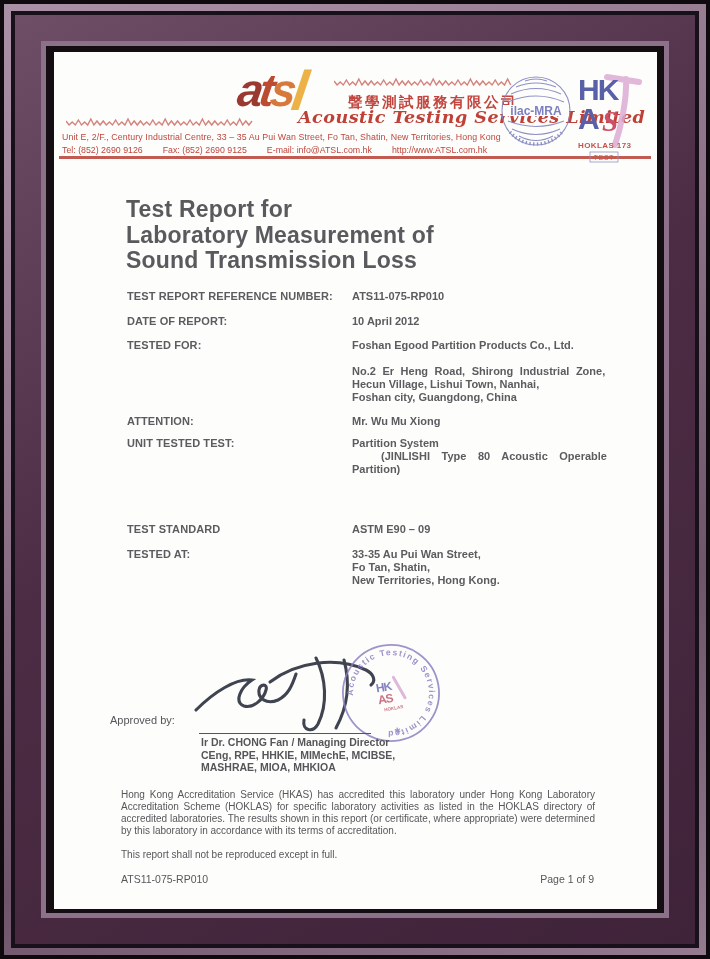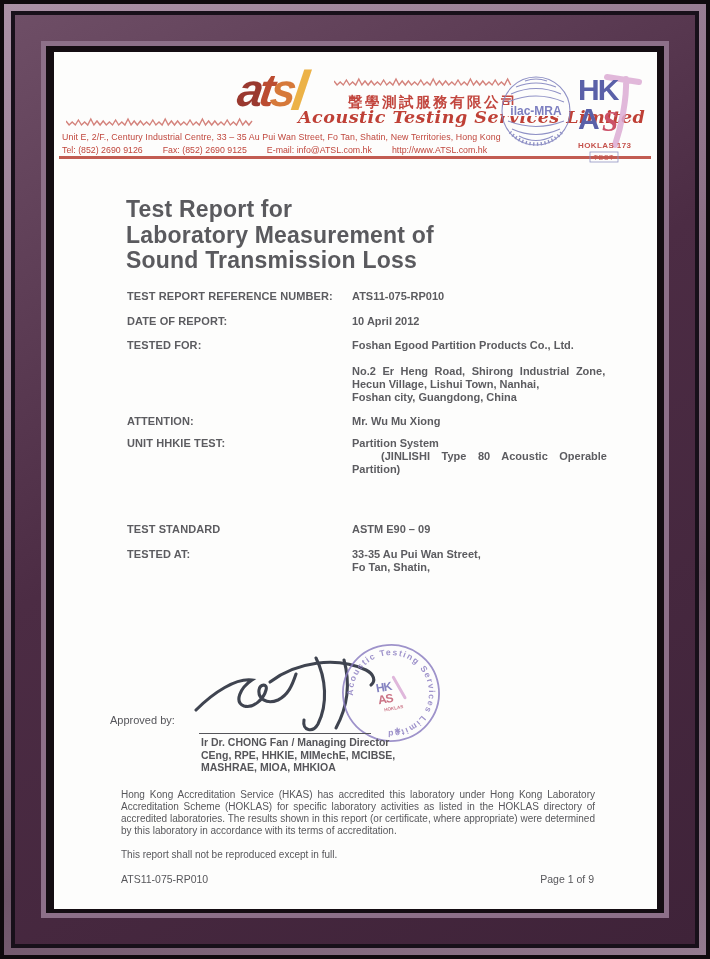--- a/index.html
+++ b/index.html
@@ -162,7 +162,7 @@
         </div>
     </div>
     <div class="row" style="top:385px">
-      <div class="lbl">UNIT HHKIE TEST:</div>
+      <div class="lbl">UNIT TESTED TEST:</div>
       <div class="val">
         <div>Partition System</div>
         <div class="w3">(JINLISHI Type 80 Acoustic Operable</div>

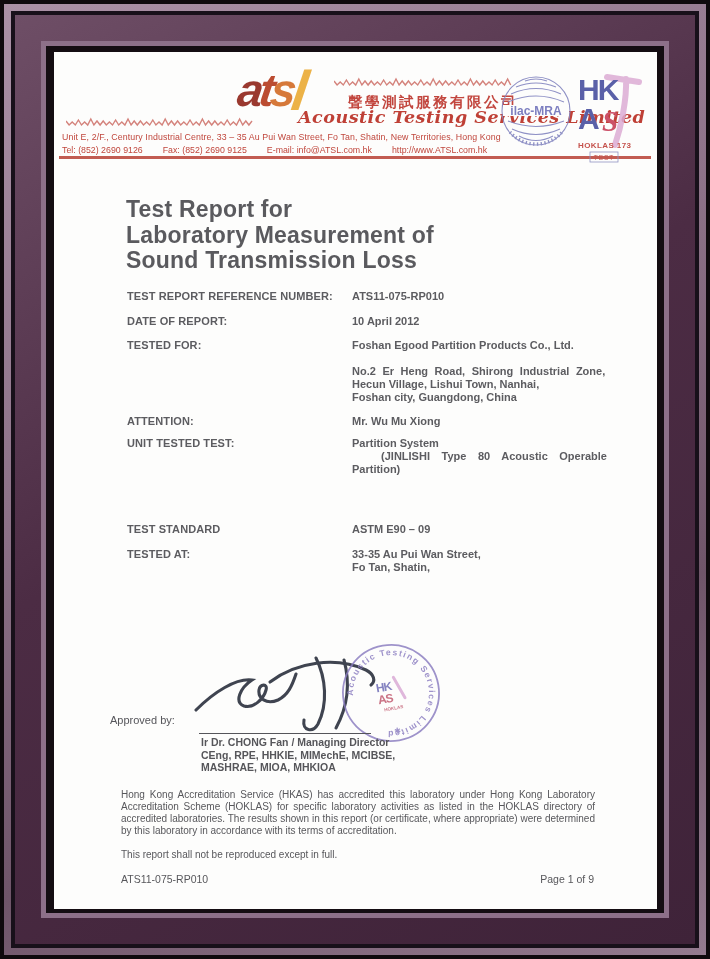--- a/index.html
+++ b/index.html
@@ -180,6 +180,7 @@
       <div class="val">
         <div>33-35 Au Pui Wan Street,</div>
         <div>Fo Tan, Shatin,</div>
+        <div>New Territories, Hong Kong.</div>
       </div>
     </div>
 

